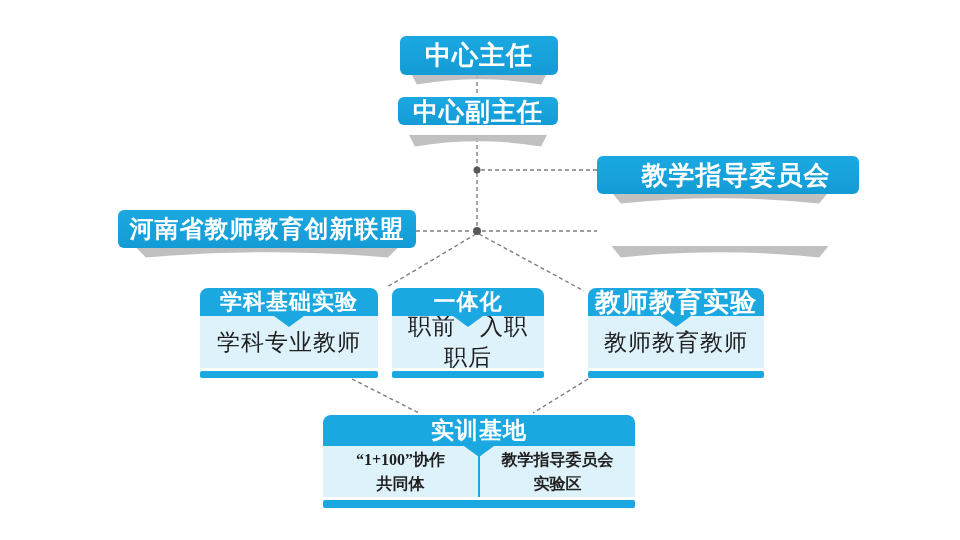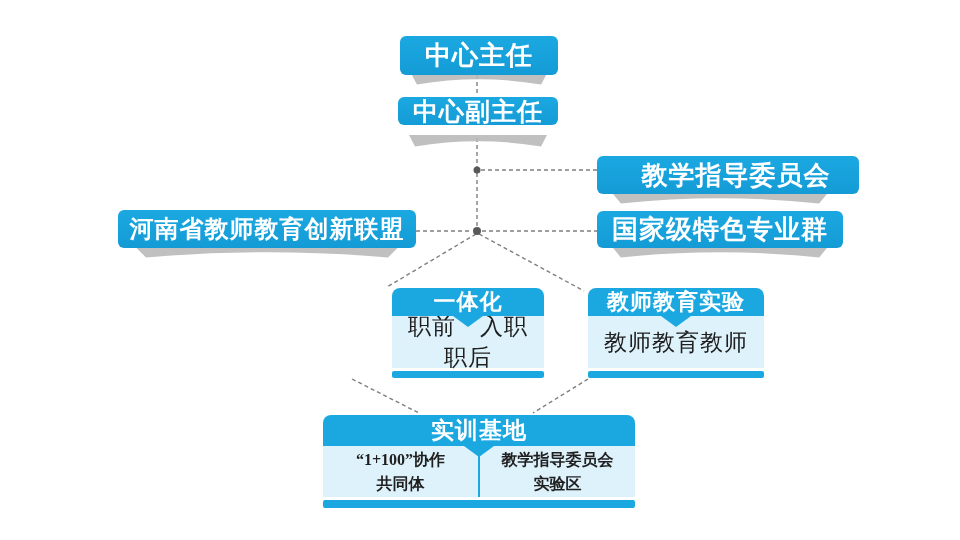--- a/index.html
+++ b/index.html
@@ -112,9 +112,6 @@
     <span>河南省教师教育创新联盟</span>
   </div>
 
-  <div class="box-simple" style="left:597px;top:211px;width:246px;height:37px;font-size:26px;">
-    <span>国家级特色专业群</span>
-  </div>
 
 
   <div class="panel" style="left:392px;top:288px;width:152px;">

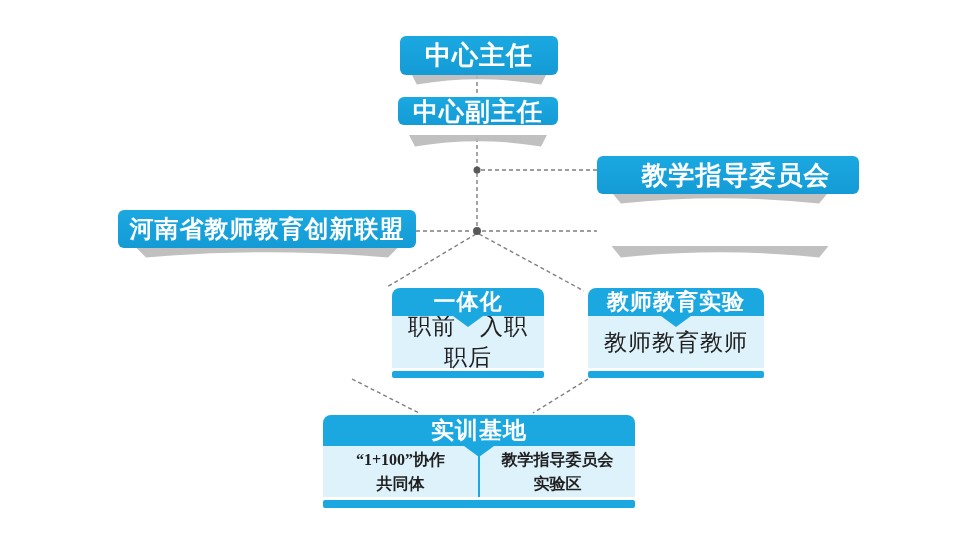--- a/index.html
+++ b/index.html
@@ -113,6 +113,16 @@
   </div>
 
 
+  <div class="panel" style="left:200px;top:288px;width:178px;">
+    <div class="panel-header" style="height:28px;font-size:22px;">
+      <span>学科基础实验</span>
+    </div>
+    <div class="panel-chevron" style="top:28px;"></div>
+    <div class="panel-body" style="height:52px;font-size:23px;">
+      <span>学科专业教师</span>
+    </div>
+    <div class="panel-strip"></div>
+  </div>
 
   <div class="panel" style="left:392px;top:288px;width:152px;">
     <div class="panel-header" style="height:28px;font-size:22px;">

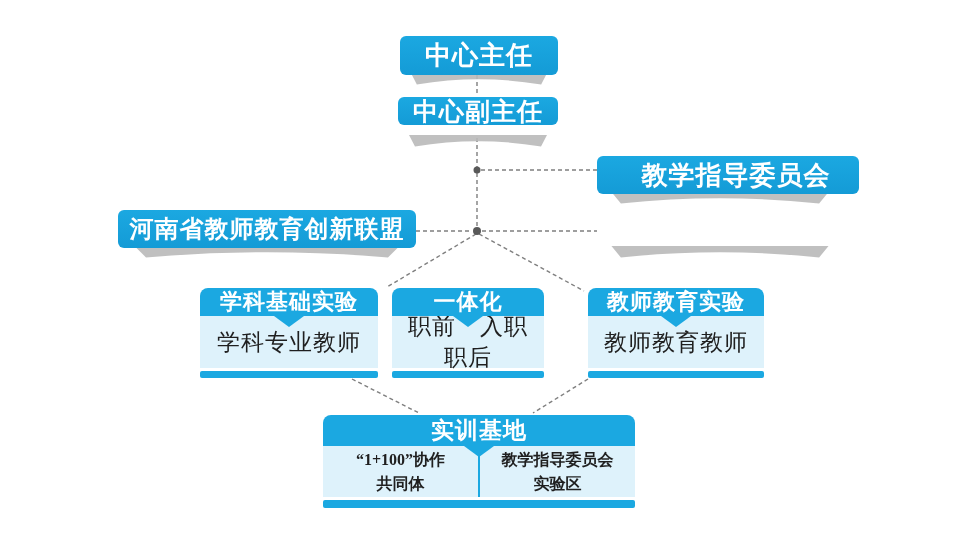--- a/index.html
+++ b/index.html
@@ -136,7 +136,7 @@
   </div>
 
   <div class="panel" style="left:588px;top:288px;width:176px;">
-    <div class="panel-header" style="height:28px;font-size:22px;">
+    <div class="panel-header" style="height:28px;font-size:26px;">
       <span>教师教育实验</span>
     </div>
     <div class="panel-chevron" style="top:28px;"></div>

